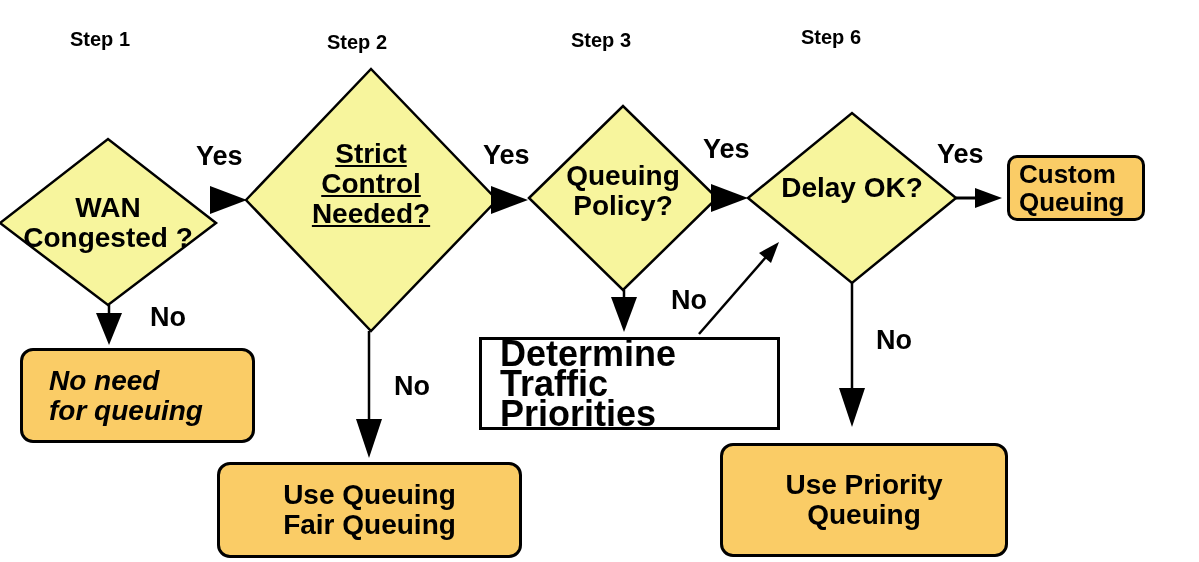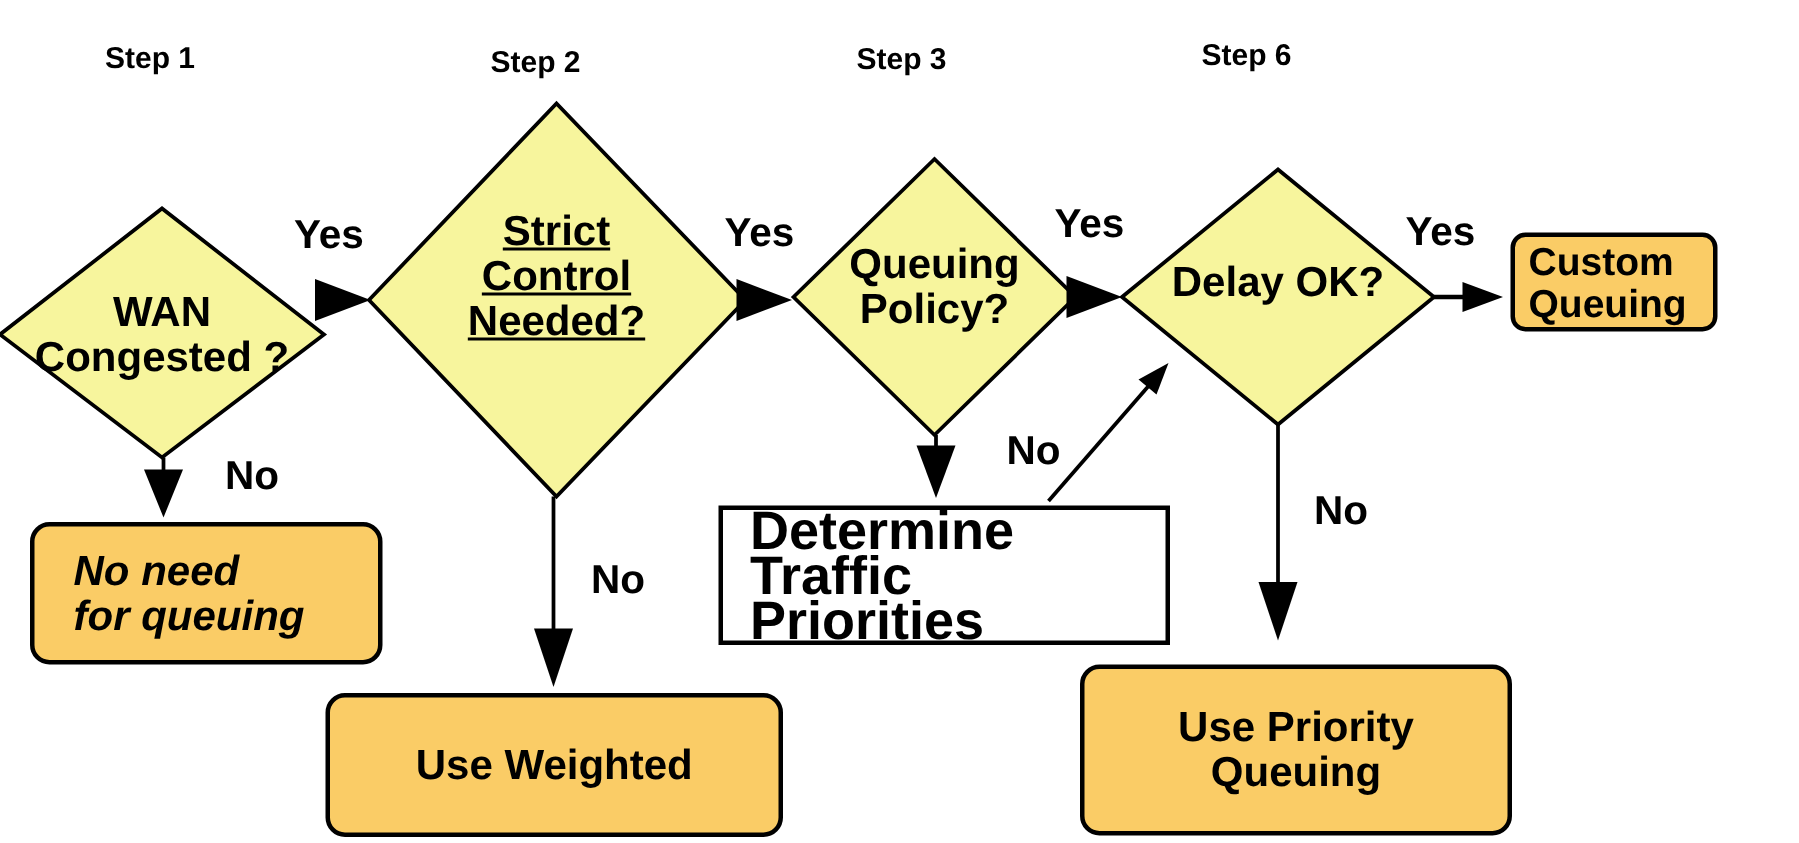--- a/index.html
+++ b/index.html
@@ -99,7 +99,7 @@
   </div>
 
   <div class="obox center" style="left:217px;top:462px;width:305px;height:96px;">
-    <div>Use Weighted</div>
+    <div>Use Queuing</div>
   </div>
 
   <div class="pbox" style="left:479px;top:337px;width:301px;height:93px;">

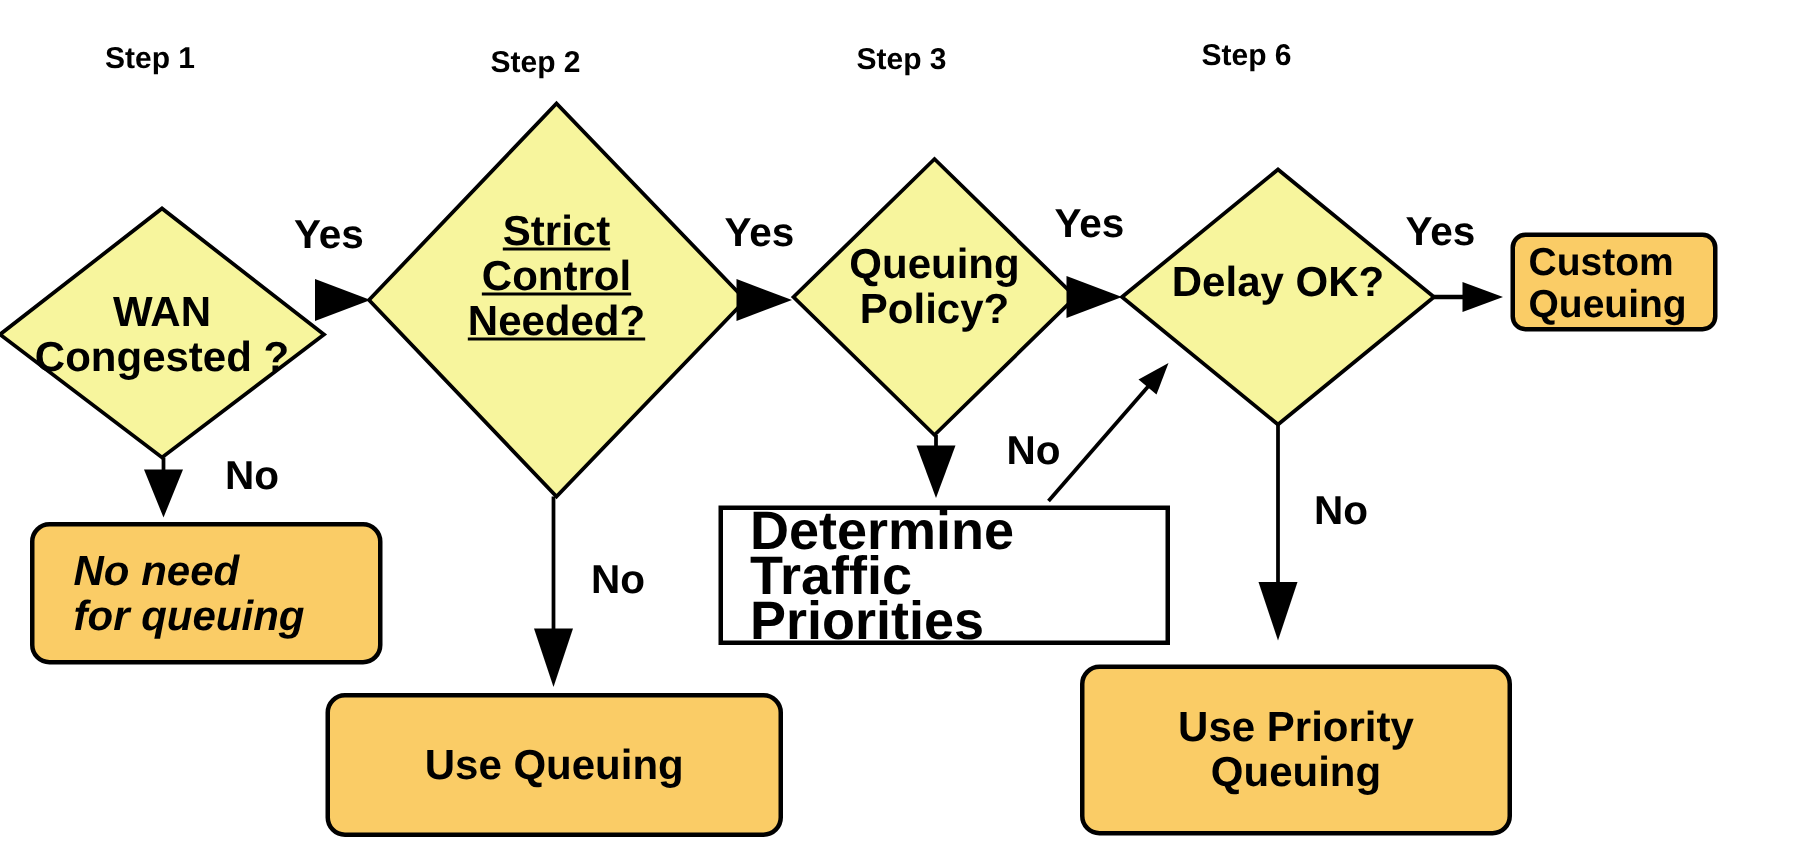--- a/index.html
+++ b/index.html
@@ -100,6 +100,7 @@
 
   <div class="obox center" style="left:217px;top:462px;width:305px;height:96px;">
     <div>Use Queuing</div>
+    <div>Fair Queuing</div>
   </div>
 
   <div class="pbox" style="left:479px;top:337px;width:301px;height:93px;">

